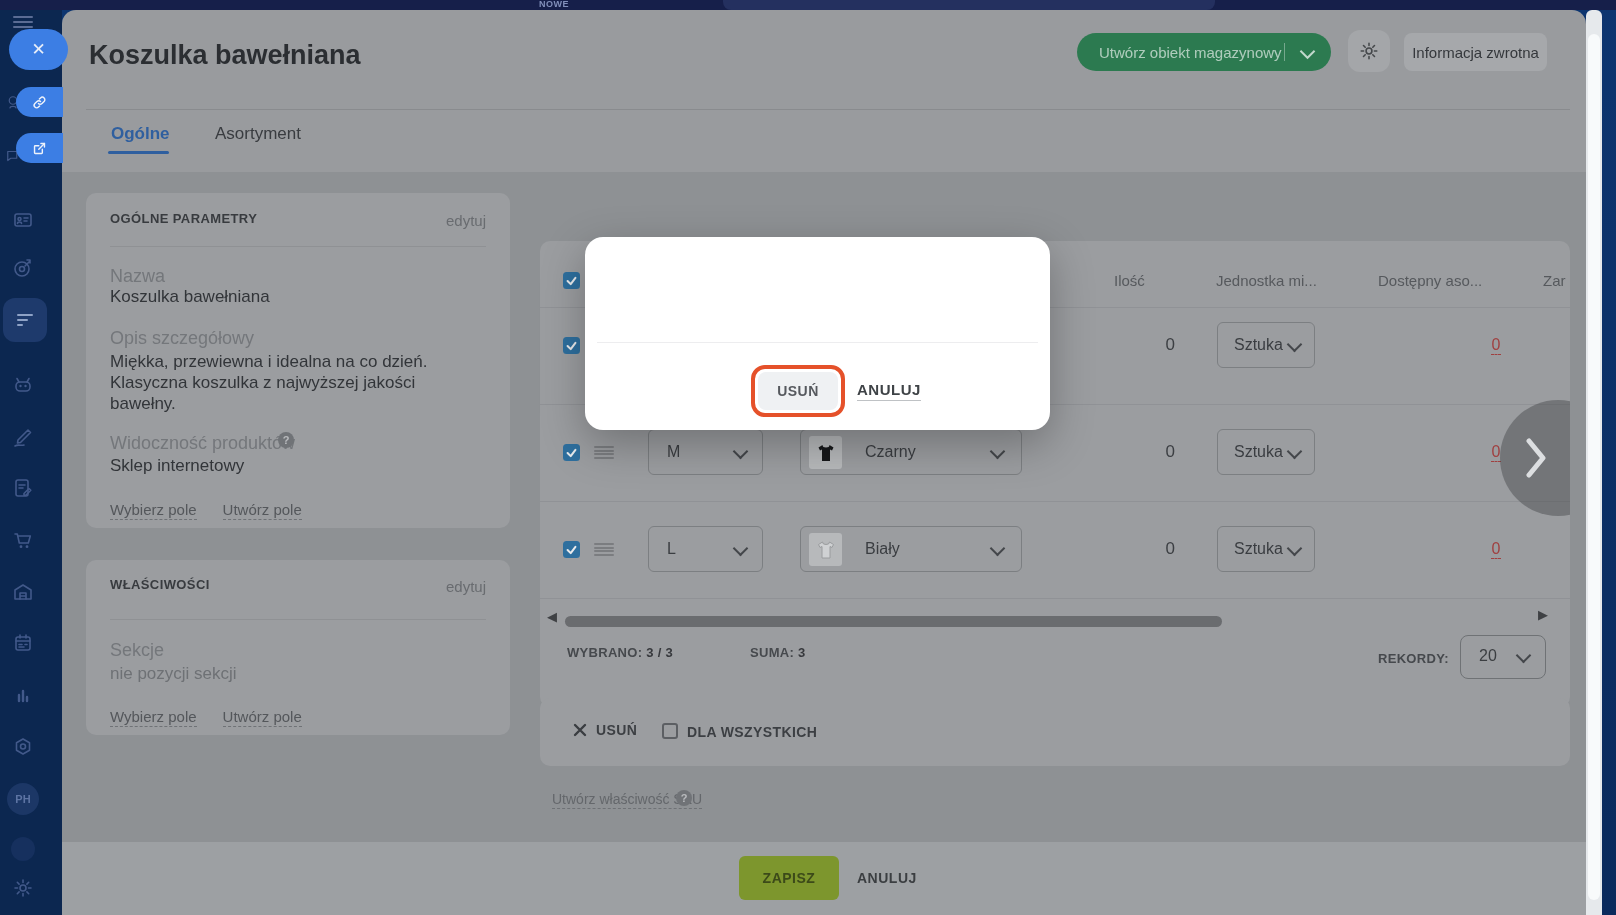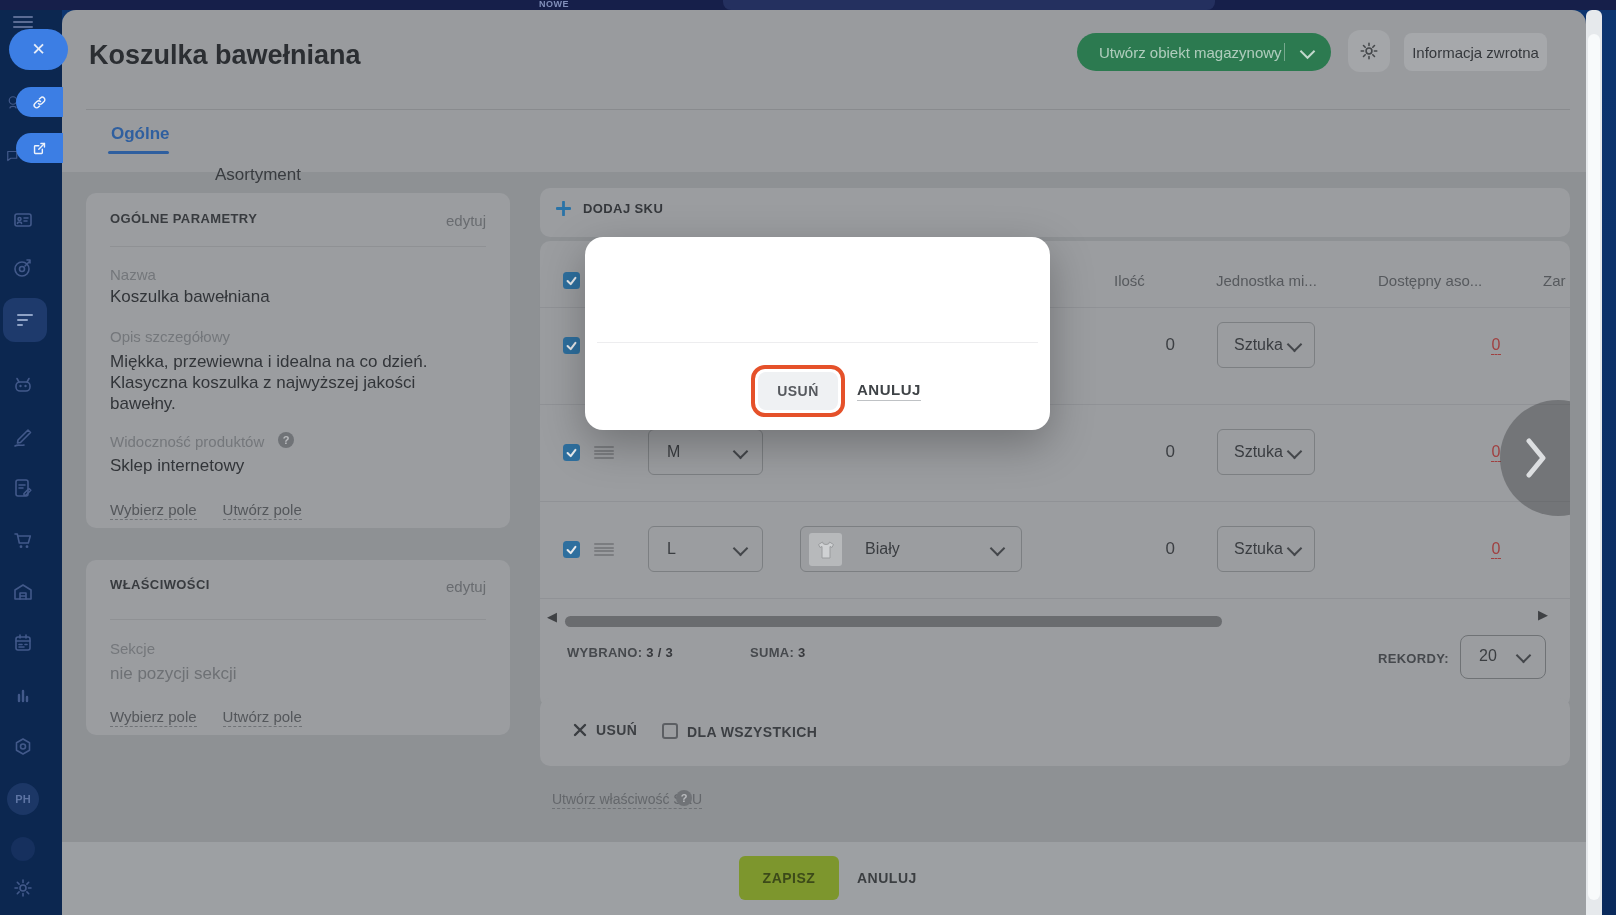--- a/index.html
+++ b/index.html
@@ -201,7 +201,7 @@
     <div class="abs hdiv"></div>
     <div class="abs tab on" style="left:49px;">Ogólne</div>
     <div class="abs tabline"></div>
-    <div class="abs tab" style="left:153px;margin-top:41px;">Asortyment</div>
+    <div class="abs tab" style="left:153px;">Asortyment</div>
 
     <div class="abs card" style="left:24px;top:183px;width:424px;height:335px;">
       <div class="chead">OGÓLNE PARAMETRY</div>

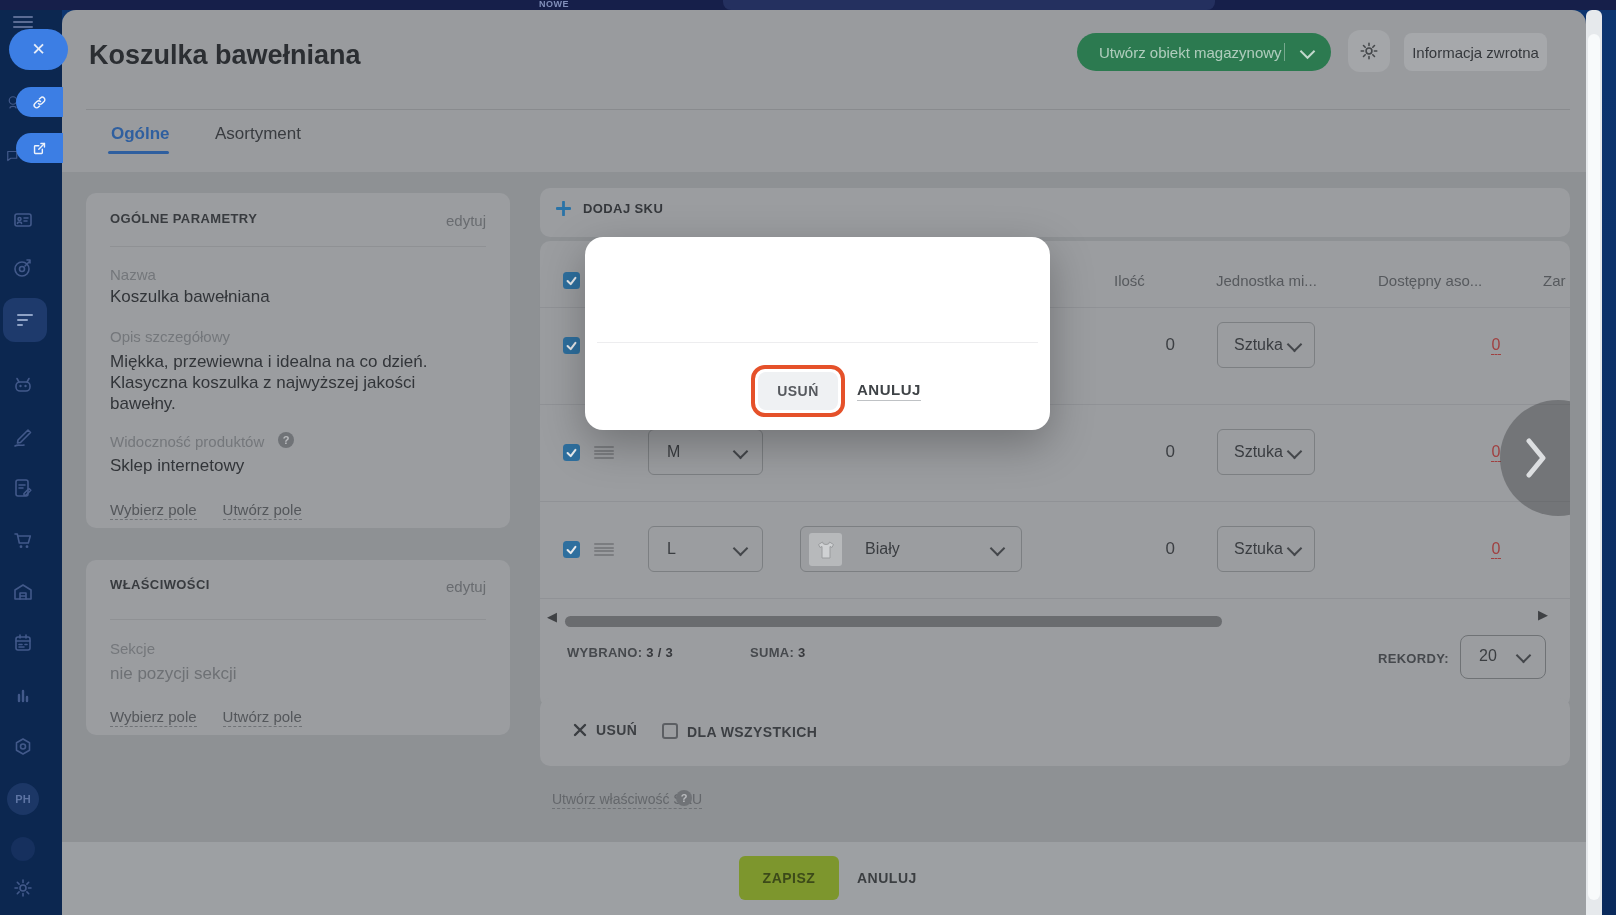--- a/index.html
+++ b/index.html
@@ -232,14 +232,6 @@
       </div>
     </div>
 
-    <div class="abs card" style="left:478px;top:178px;width:1030px;height:49px;">
-      <div class="abs" style="left:16px;top:13px;display:flex;align-items:center;gap:12px;cursor:pointer;">
-        <svg width="15" height="15" viewBox="0 0 14 14">
-            <path d="M7 1v12M1 7h12" stroke="#2a73a7" stroke-width="2.6" stroke-linecap="round"></path>
-          </svg>
-        <span style="font-size:13px;font-weight:bold;color:#35383c;letter-spacing:.4px;">DODAJ SKU</span>
-      </div>
-    </div>
 
     <div class="abs card" style="left:478px;top:231px;width:1030px;height:466px;overflow:hidden;">
       <div class="rowline" style="top:66px;"></div>

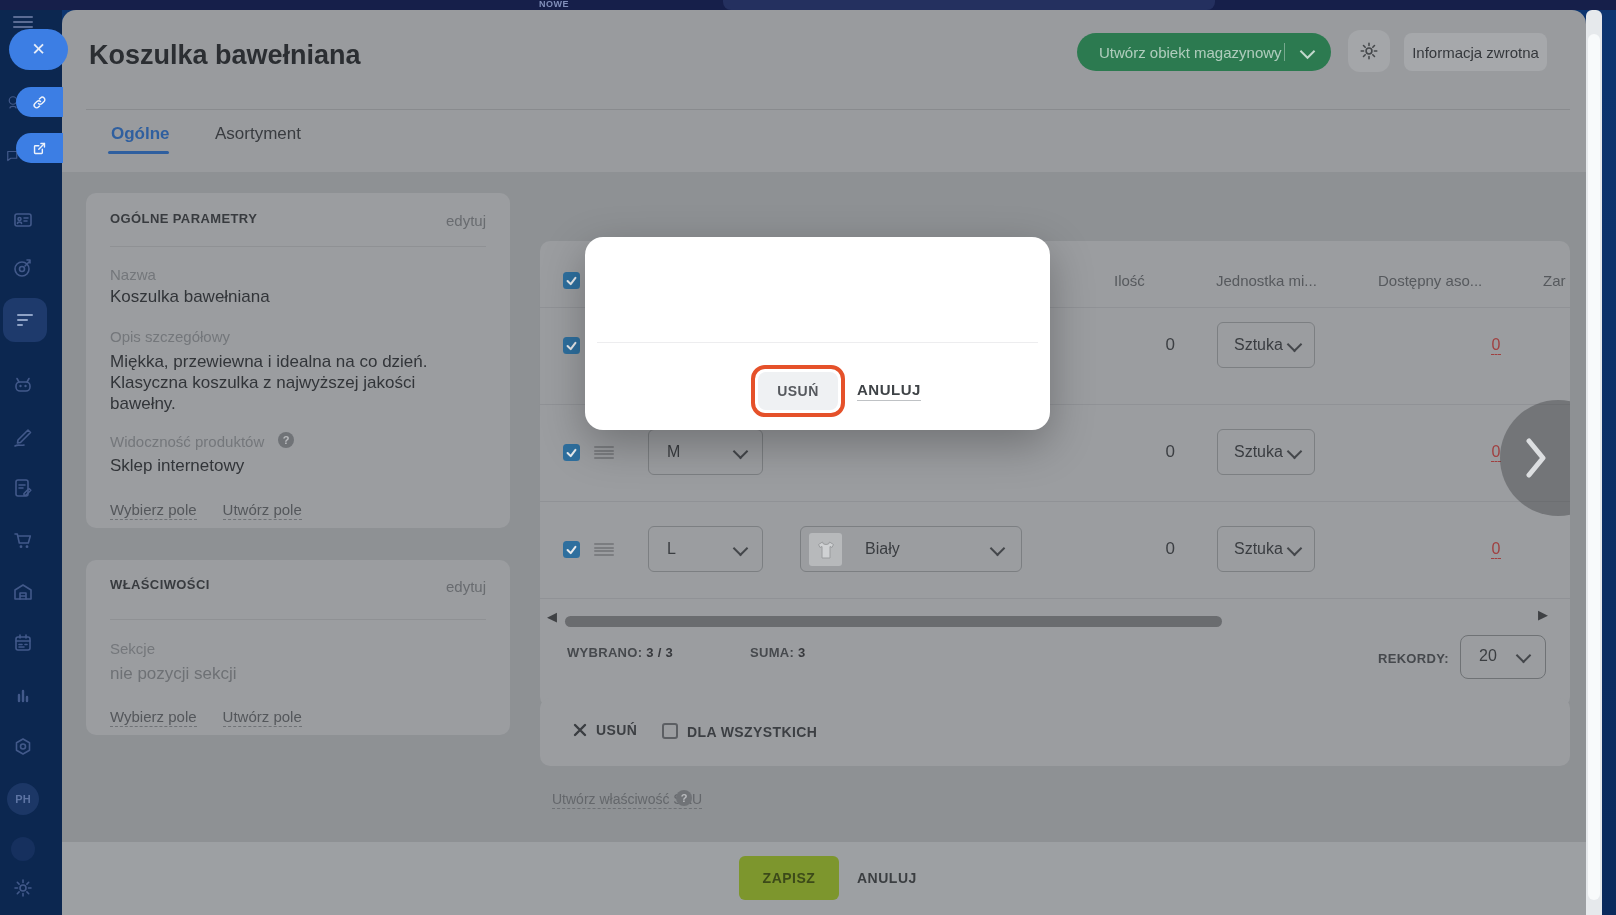--- a/index.html
+++ b/index.html
@@ -46,7 +46,7 @@
   .chead{position:absolute;left:24px;top:18px;font-size:13px;font-weight:bold;color:#383b3f;letter-spacing:.4px;}
   .cedit{position:absolute;right:24px;top:19px;font-size:15px;color:#696c70;}
   .cdiv{position:absolute;left:24px;right:24px;height:1px;background:#8f9194;}
-  .flabel{font-size:15px;color:#74777b;}
+  .flabel{font-size:18px;color:#74777b;}
   .fvalue{font-size:17px;color:#323539;}
   .dlink{font-size:15px;color:#54575b;border-bottom:1px dashed #6f7276;padding-bottom:1px;}
   .qmark{display:inline-block;width:16px;height:16px;border-radius:50%;background:#707377;color:#b9bbbe;

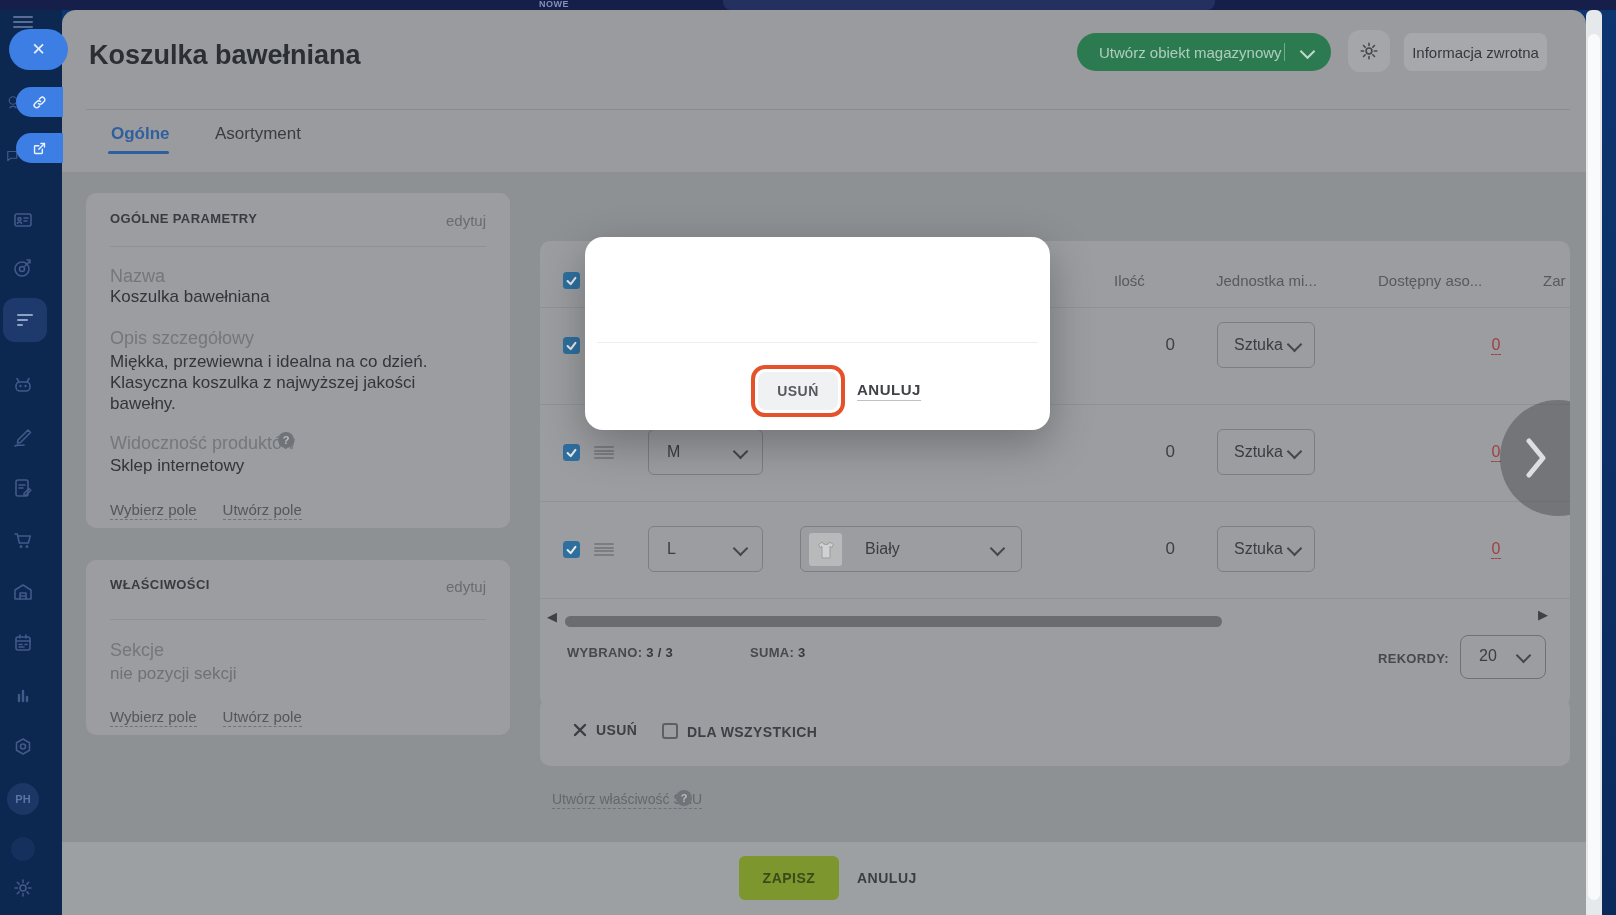--- a/index.html
+++ b/index.html
@@ -276,6 +276,15 @@
         <span class="ddlabel" style="left:18px;">M</span>
         <div class="cv" style="right:16px;top:16px;"></div>
       </div>
+      <div class="dd" style="left:260px;top:188px;width:222px;">
+        <div class="thumbimg">
+          <svg width="24" height="24" viewBox="0 0 24 24">
+              <path d="M8.5 4L4.5 6.5 6 9.5 8 8.5V20h8V8.5l2 1 1.5-3L15.5 4a3.5 2.5 0 01-7 0z" fill="#17181a"></path>
+            </svg>
+        </div>
+        <span class="ddlabel" style="left:64px;">Czarny</span>
+        <div class="cv" style="right:18px;top:16px;"></div>
+      </div>
       <div class="qty" style="left:585px;top:201px;">0</div>
       <div class="dd" style="left:677px;top:188px;width:98px;">
         <span class="ddlabel" style="left:16px;">Sztuka</span>

